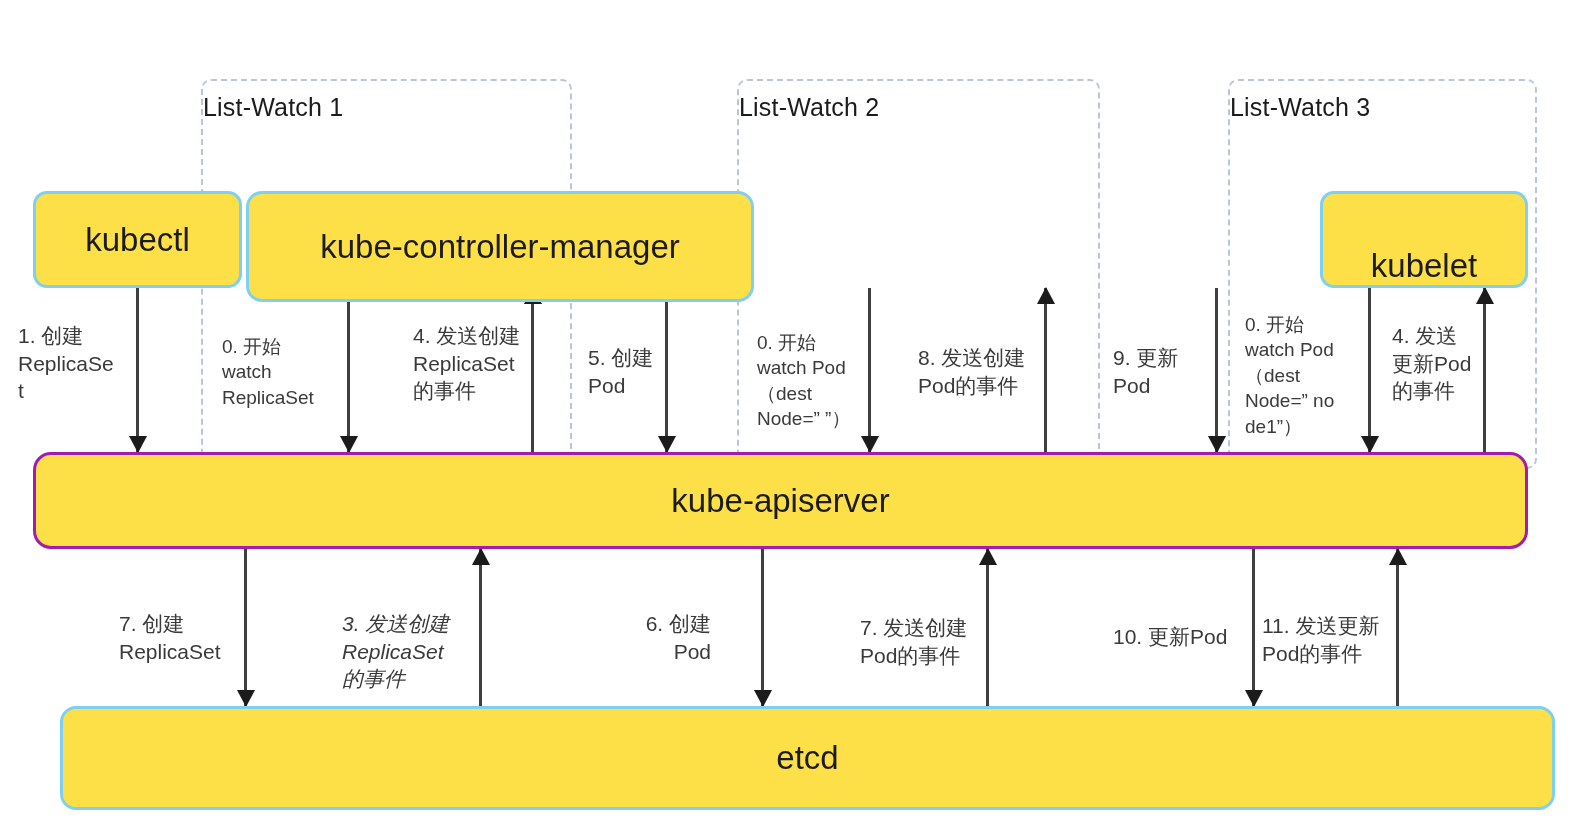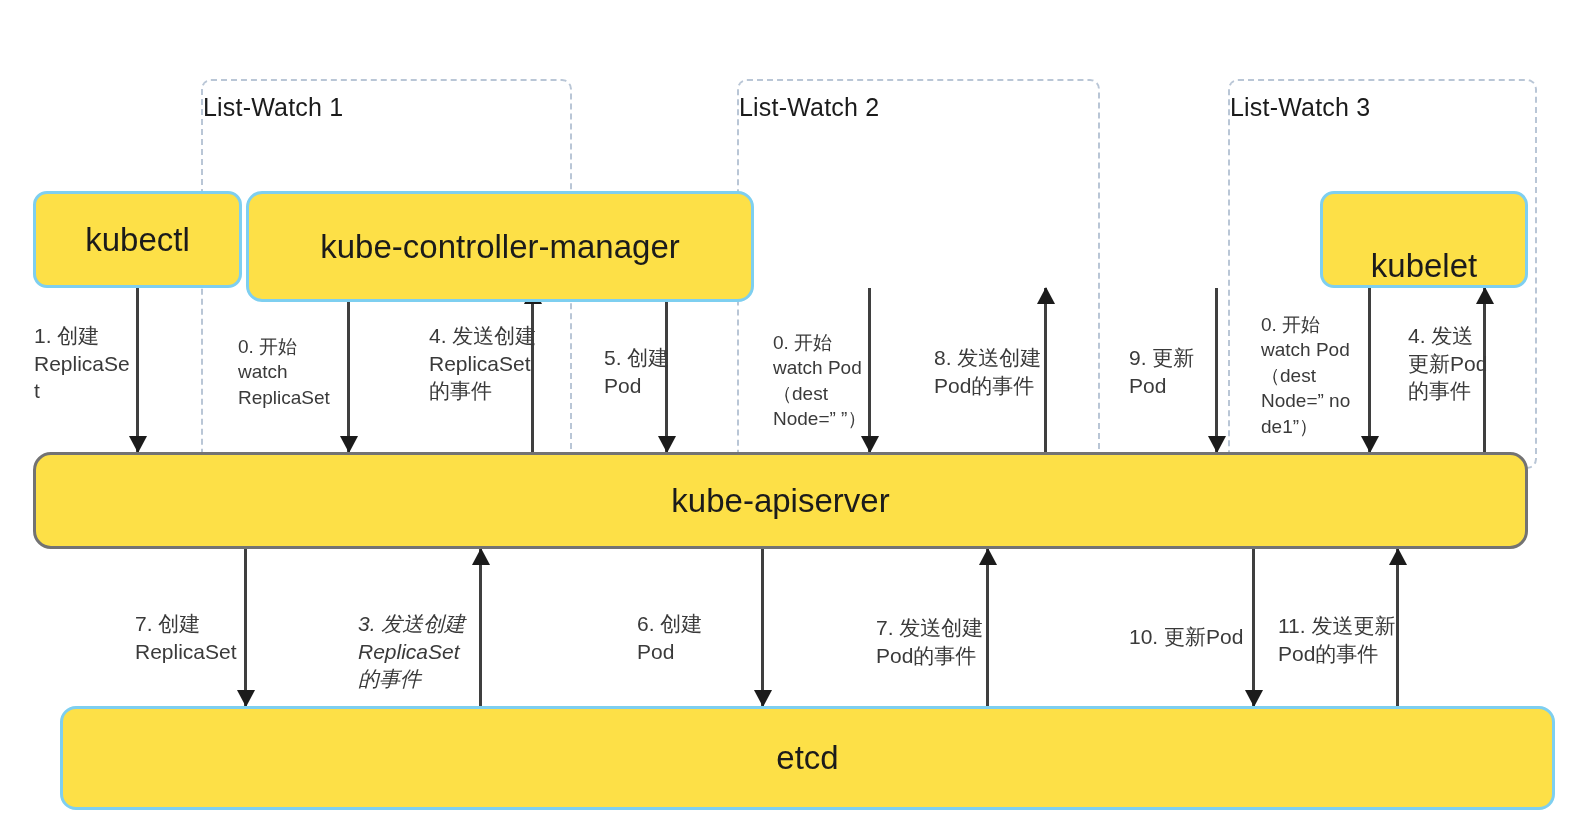--- a/index.html
+++ b/index.html
@@ -97,7 +97,6 @@
     color: #3a3a3a;
     white-space: pre-line;
     z-index: 4;
-    margin-left: 16px;
   }
   .lbl.small {
     font-size: 19px;

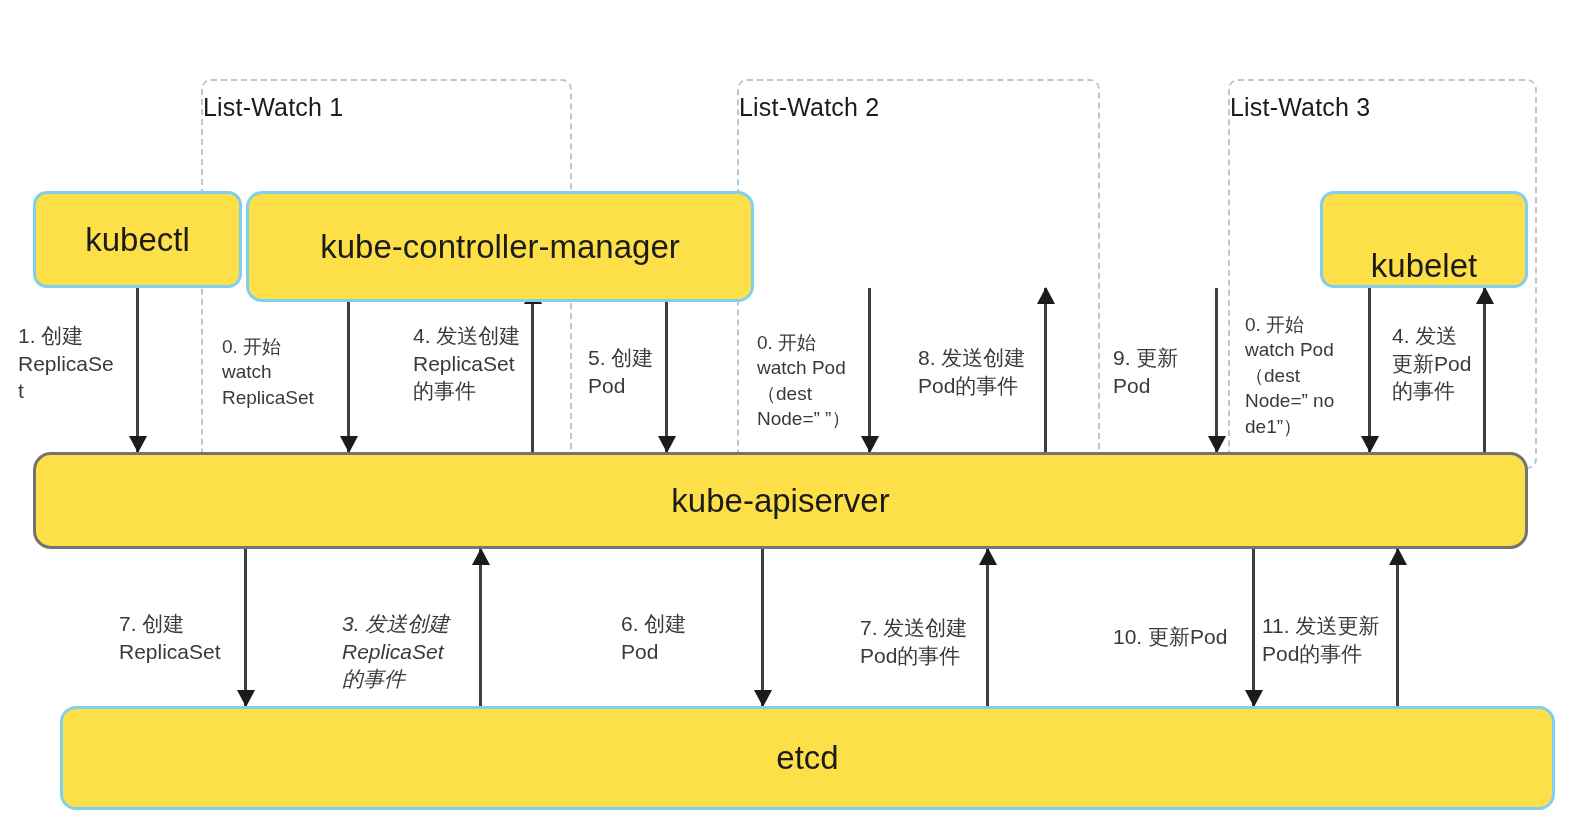--- a/index.html
+++ b/index.html
@@ -58,7 +58,7 @@
   }
   
   .node.grey {
-    border: 3px solid #737373;
+    border: 3px solid #a21caf;
     border-radius: 18px;
     font-size: 33px;
   }

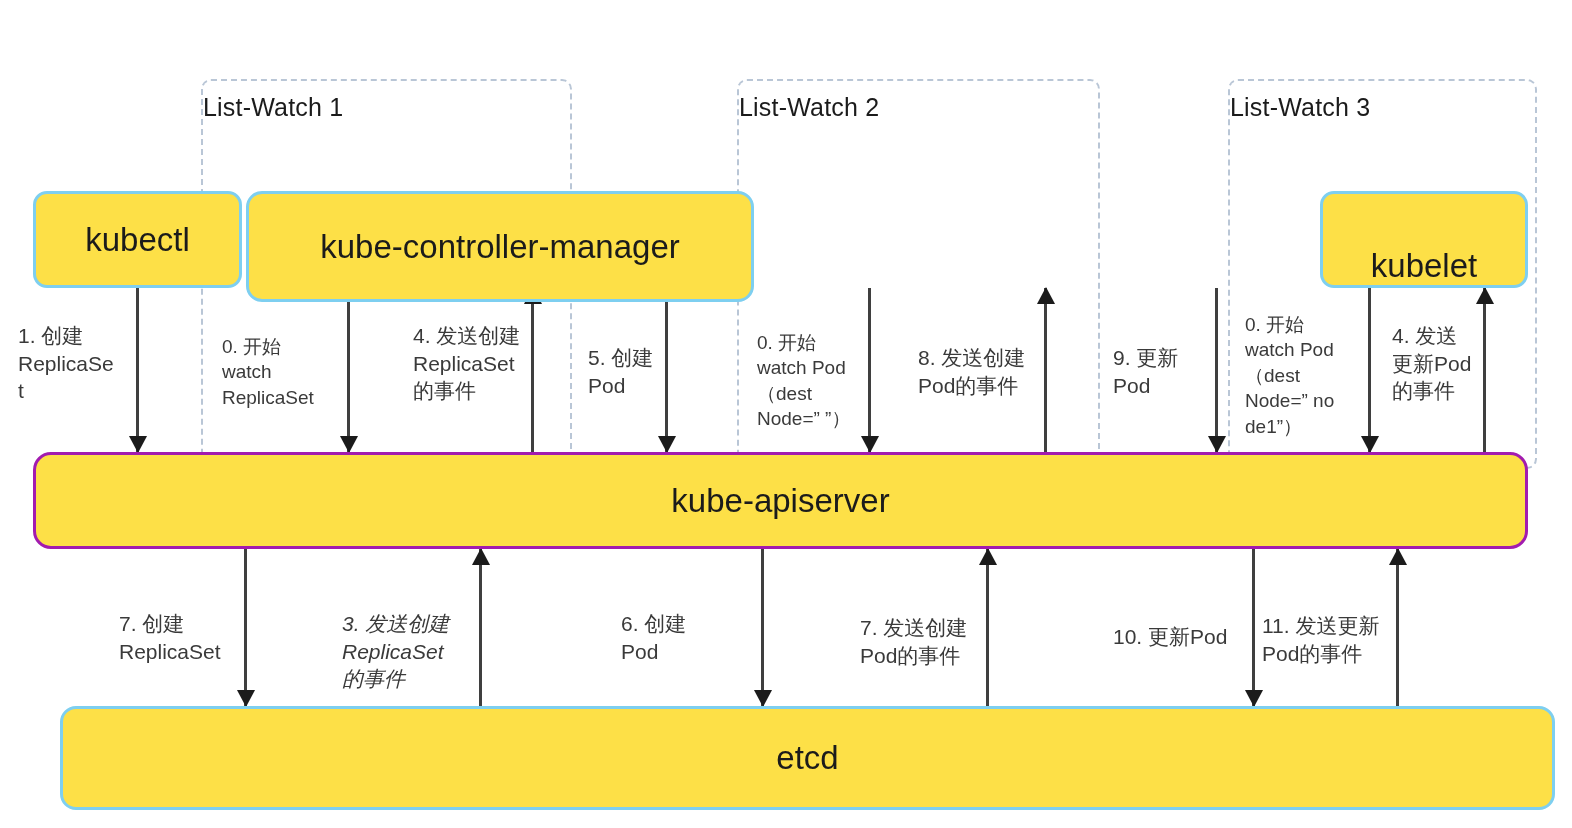--- a/index.html
+++ b/index.html
@@ -221,7 +221,7 @@
   <div class="lbl" style="left:342px; top:610px; width:128px;font-style:italic;">3. 发送创建
 ReplicaSet
 的事件</div>
-  <div class="lbl" style="left:621px; top:610px; width:90px;">6. 创建
+  <div class="lbl" style="left:621px; top:610px; width:90px;text-align:right;">6. 创建
 Pod</div>
   <div class="lbl" style="left:860px; top:614px; width:130px;">7. 发送创建
 Pod的事件</div>

